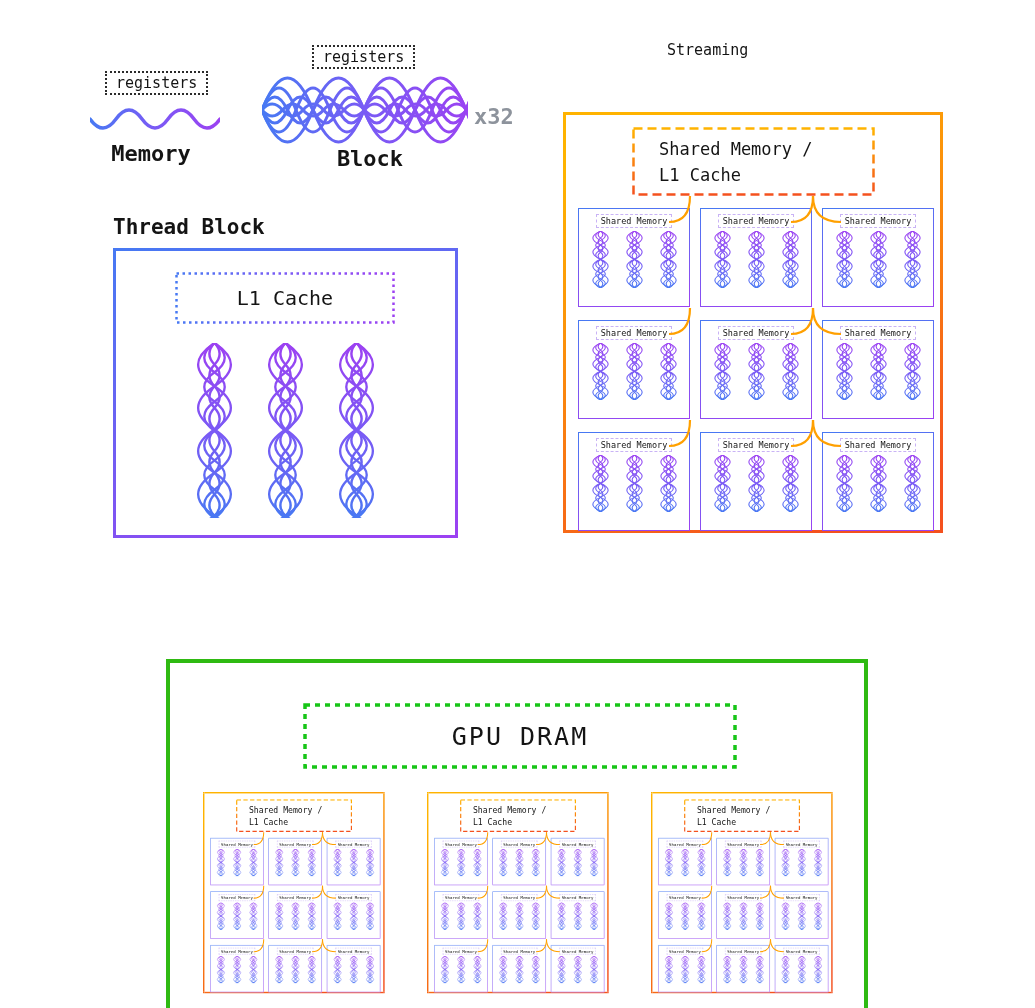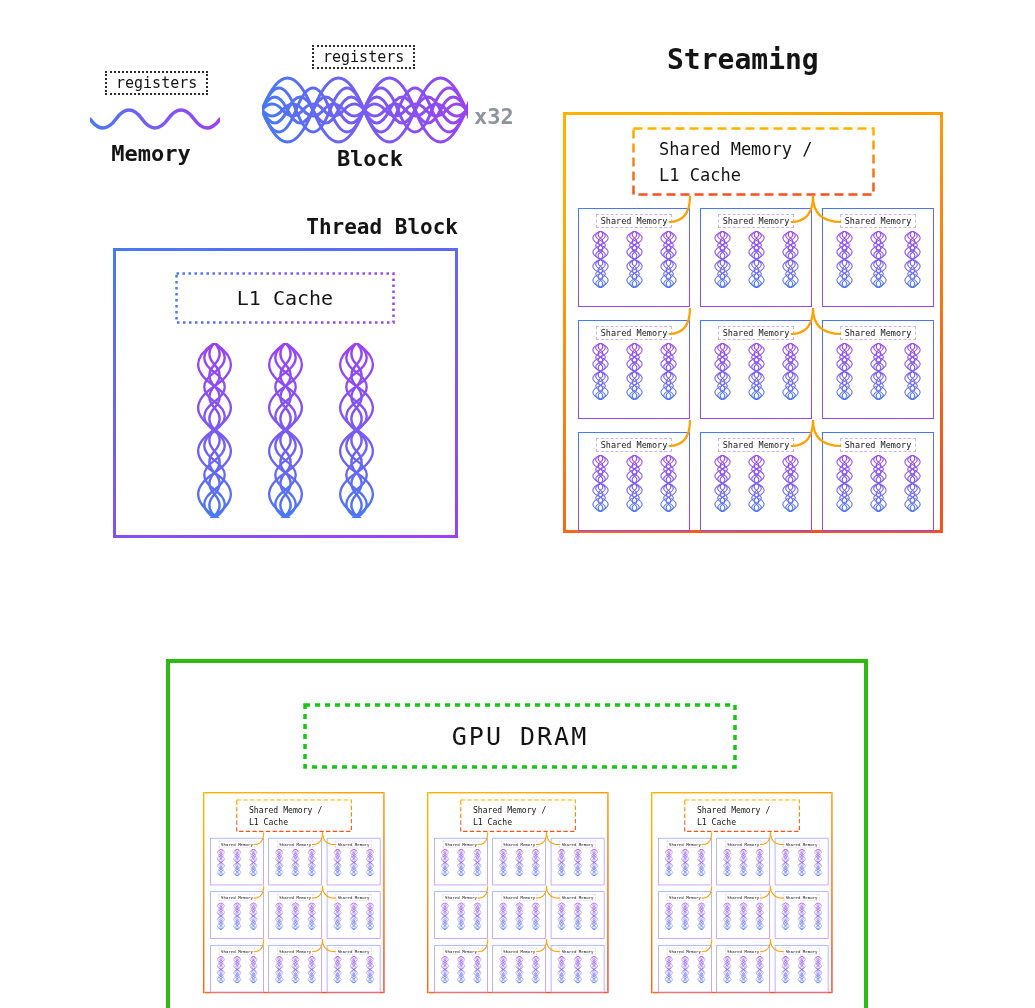--- a/index.html
+++ b/index.html
@@ -43,7 +43,7 @@
   .gpu-sm{position:absolute;width:182px;height:202px;}
   .gpu-sm .sm{transform:scale(0.478);transform-origin:0 0;}
 
-  .sm-title{font-weight:bold;font-size:28px;line-height:1.45;}
+  .sm-title{font-weight:normal;font-size:15px;line-height:1.45;}
   .gpu-title{font-weight:bold;font-size:36px;text-align:center;letter-spacing:1px;}
   .tb-title{font-weight:bold;font-size:21px;text-align:right;}
 </style>

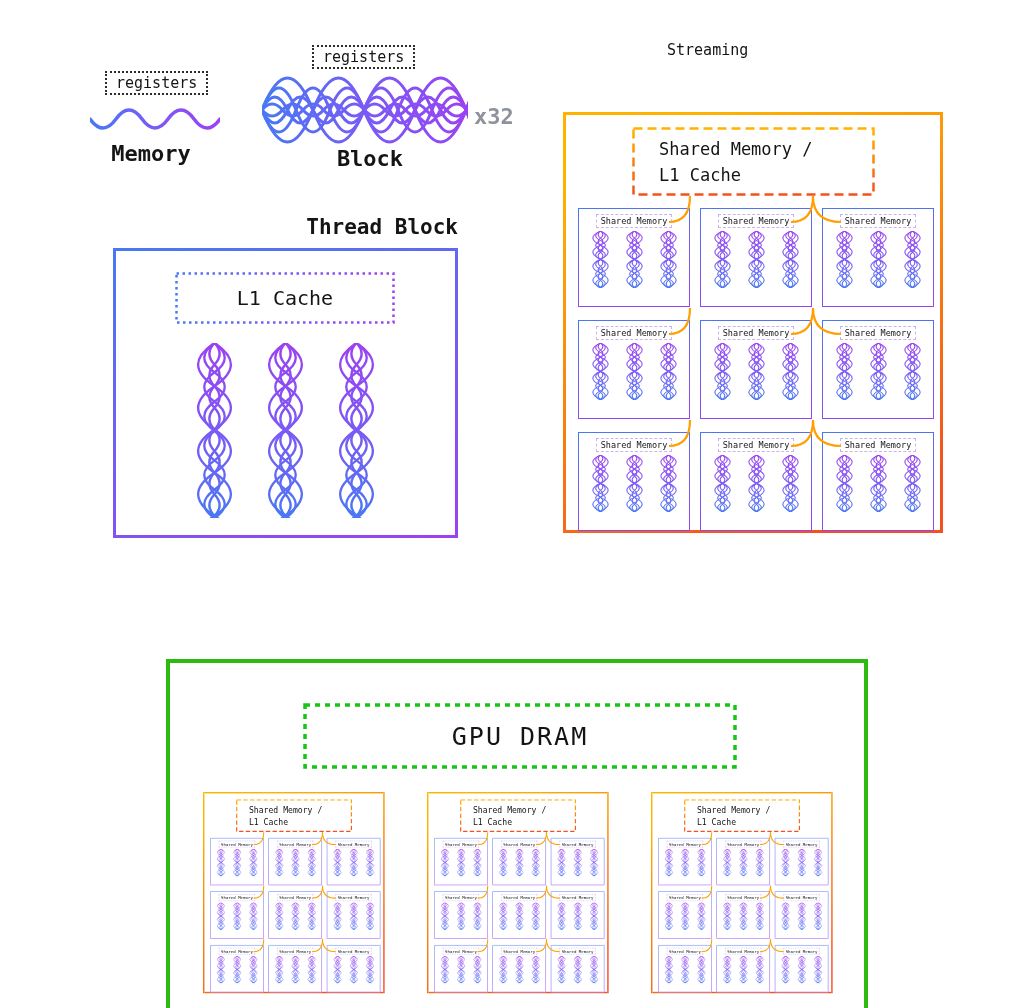--- a/index.html
+++ b/index.html
@@ -45,7 +45,7 @@
 
   .sm-title{font-weight:normal;font-size:15px;line-height:1.45;}
   .gpu-title{font-weight:bold;font-size:36px;text-align:center;letter-spacing:1px;}
-  .tb-title{font-weight:bold;font-size:21px;text-align:right;}
+  .tb-title{font-weight:bold;font-size:21px;text-align:left;}
 </style>
 </head>
 <body>

